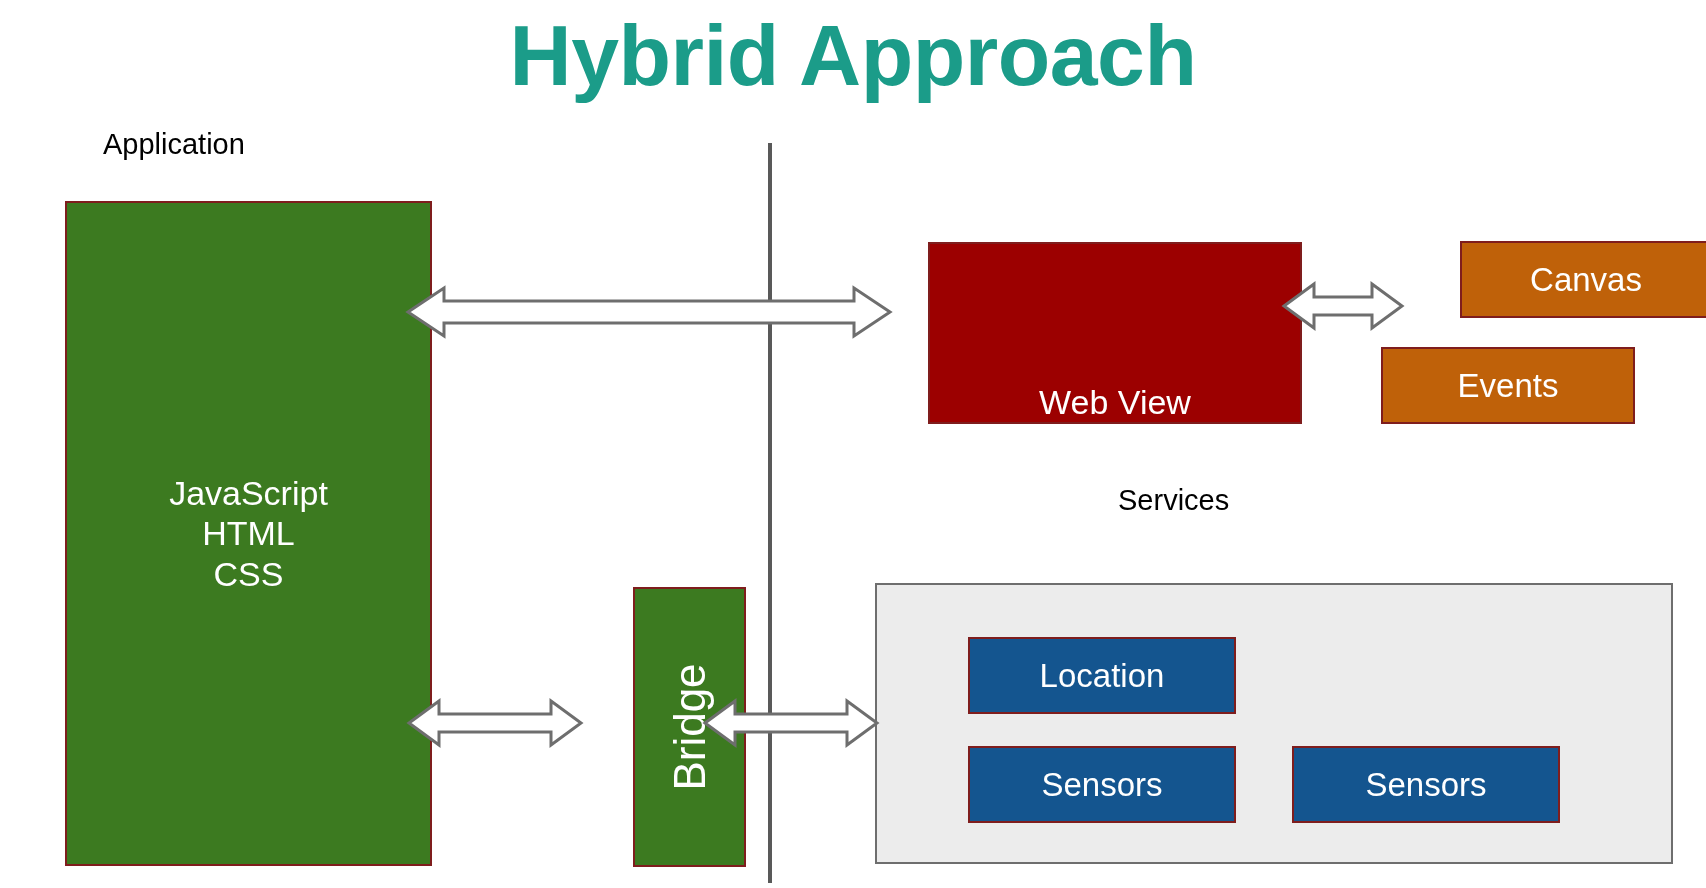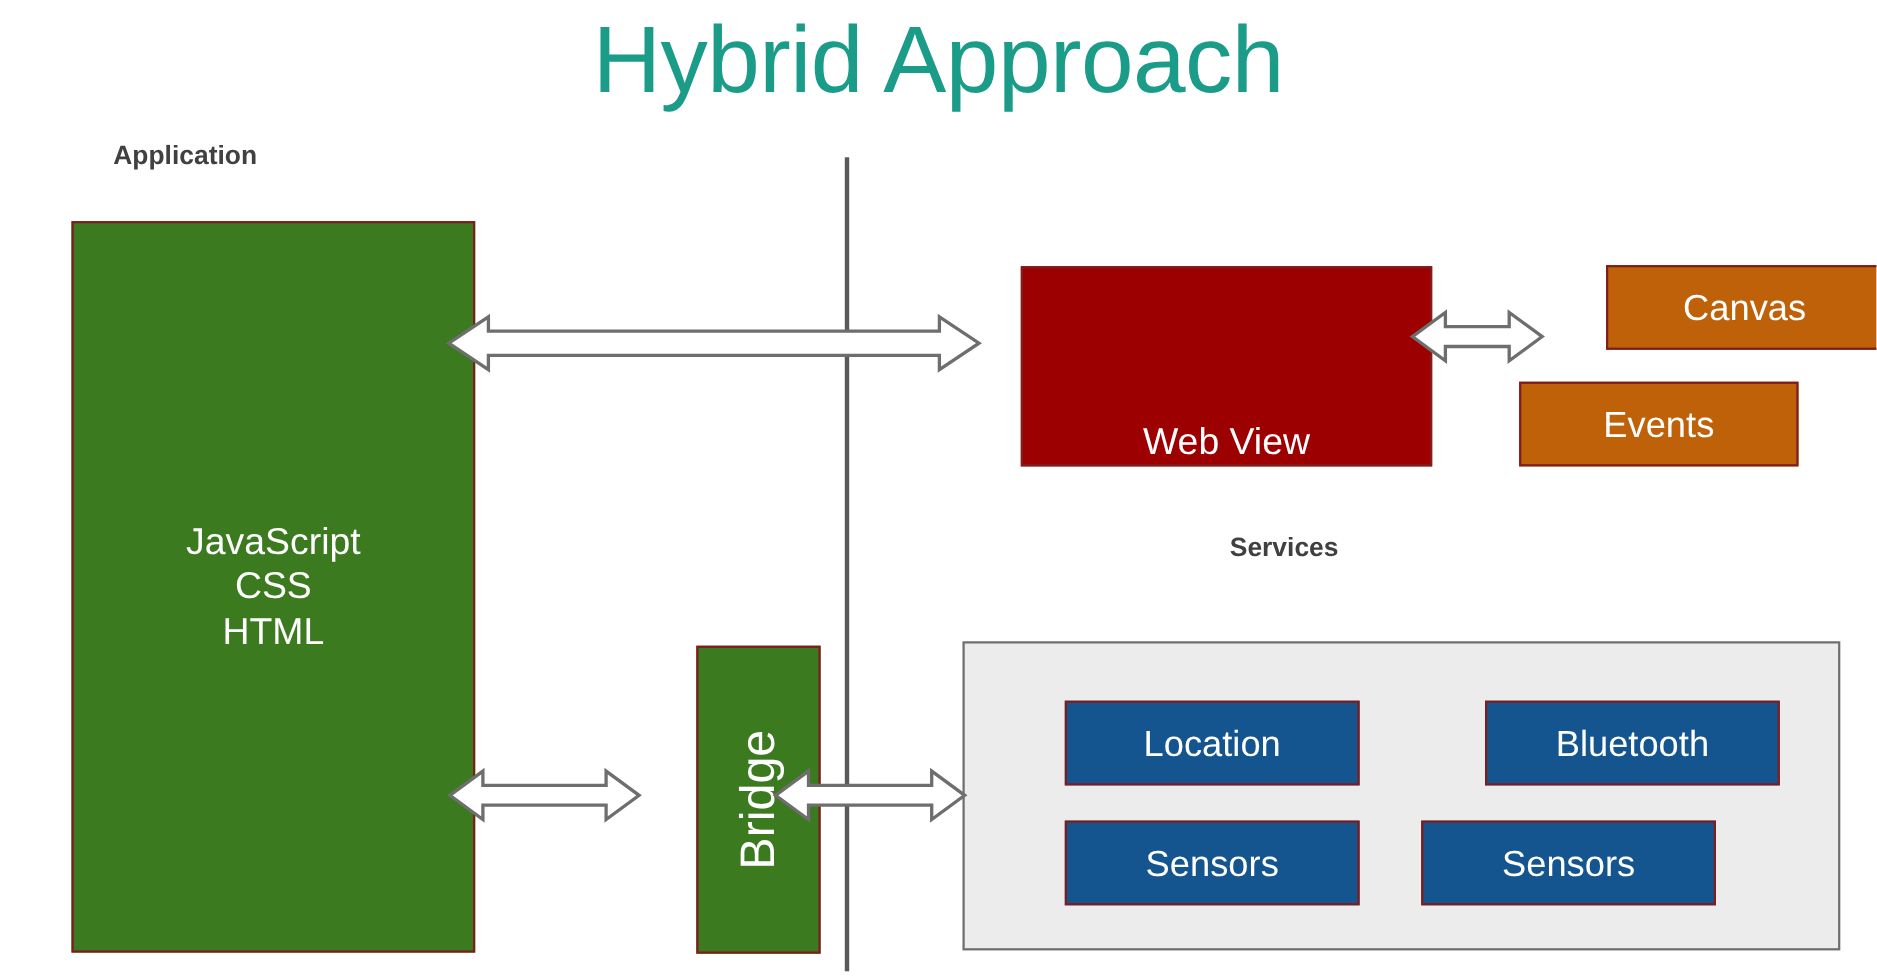--- a/index.html
+++ b/index.html
@@ -28,7 +28,7 @@
     text-align: center;
     font-size: 86px;
     line-height: 1.05;
-    font-weight: 400;
+    font-weight: 700;
     color: #1B9C89;
     letter-spacing: -0.5px;
     white-space: nowrap;

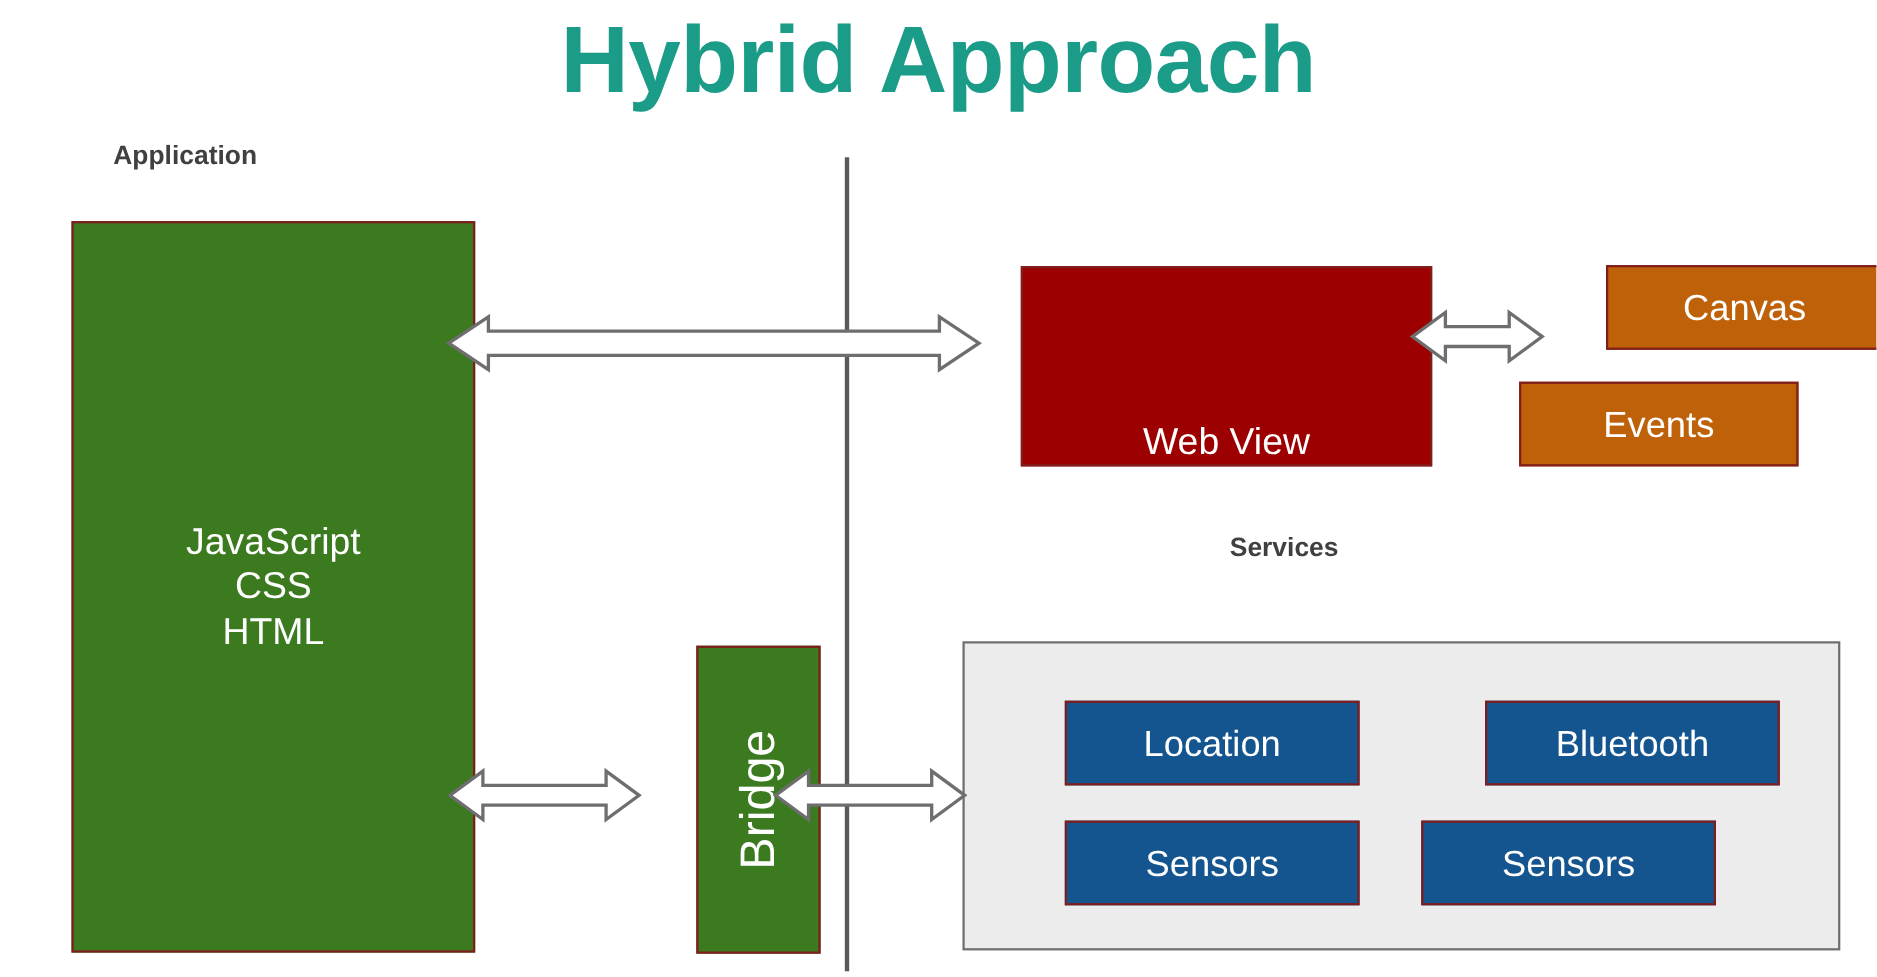--- a/index.html
+++ b/index.html
@@ -37,9 +37,9 @@
   
   .caption {
     position: absolute;
-    font-weight: bold;
-    font-size: 24px;
-    color: #404040;
+    font-weight: normal;
+    font-size: 29px;
+    color: #000000;
     white-space: nowrap;
   }
   .caption.application { left: 103px; top: 128px; }

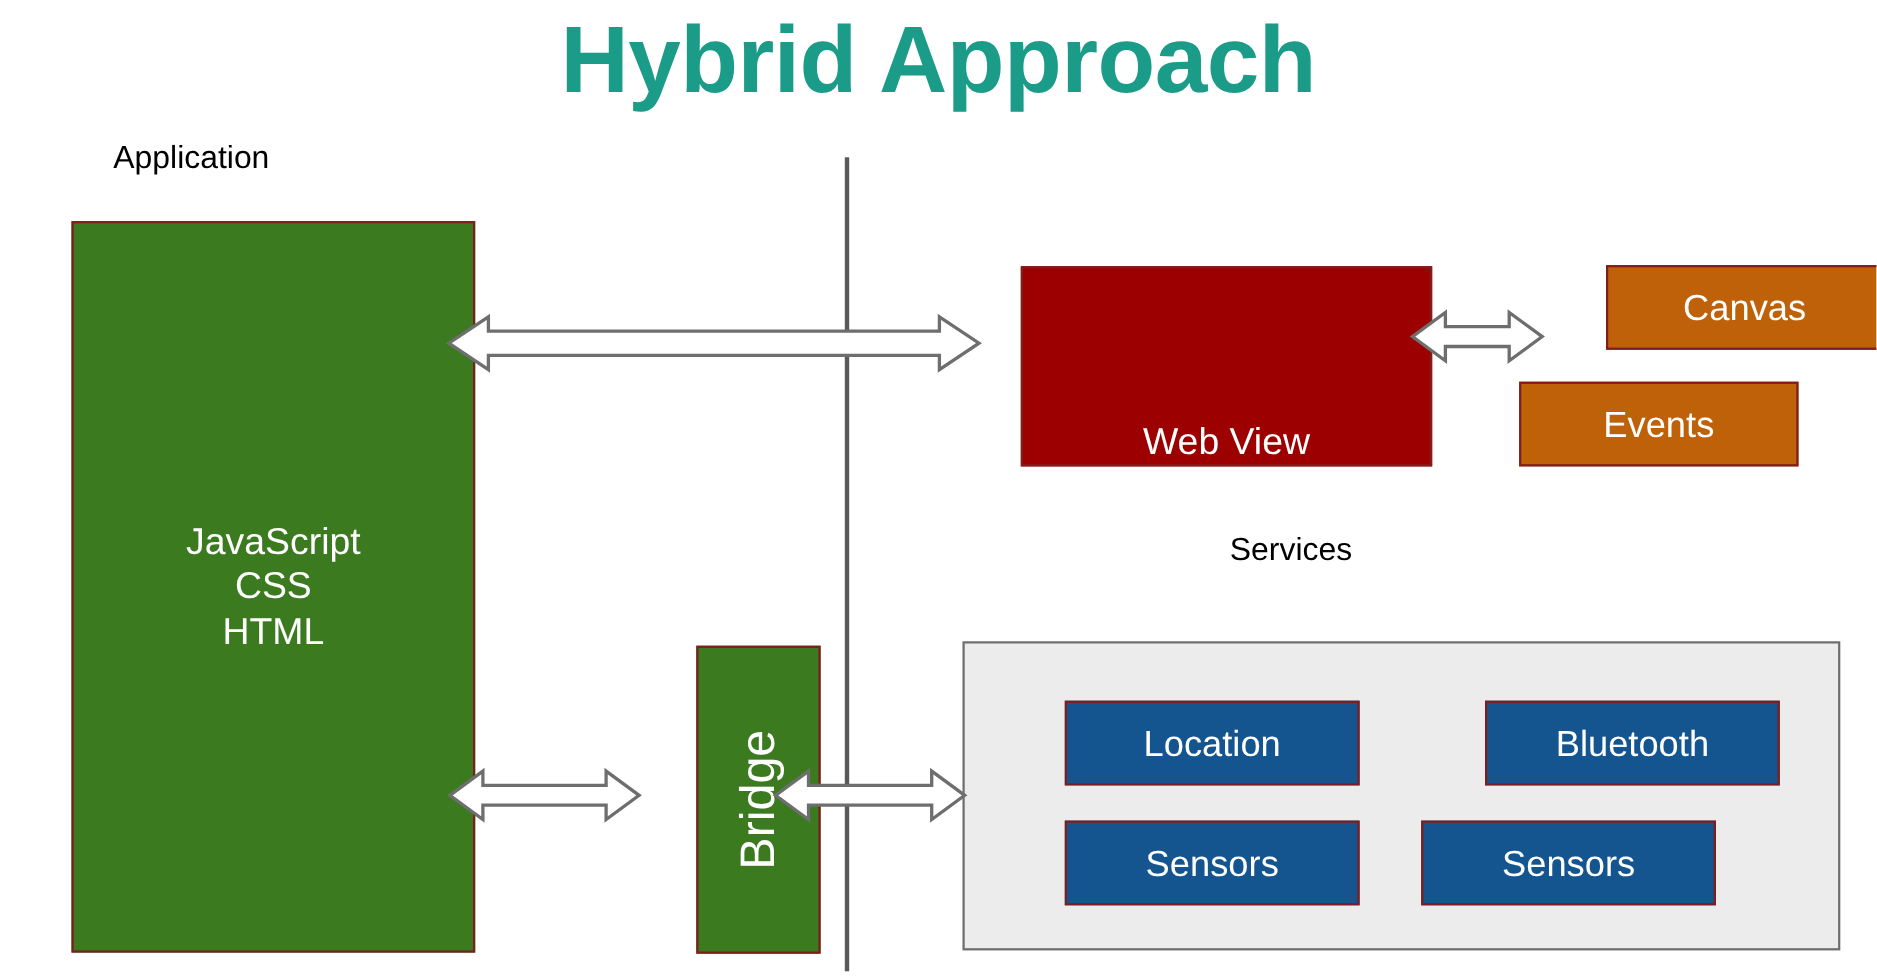--- a/index.html
+++ b/index.html
@@ -158,8 +158,8 @@
   <div class="box box-application">
     <div class="stack">
       <div>JavaScript</div>
+      <div>HTML</div>
       <div>CSS</div>
-      <div>HTML</div>
     </div>
   </div>
 

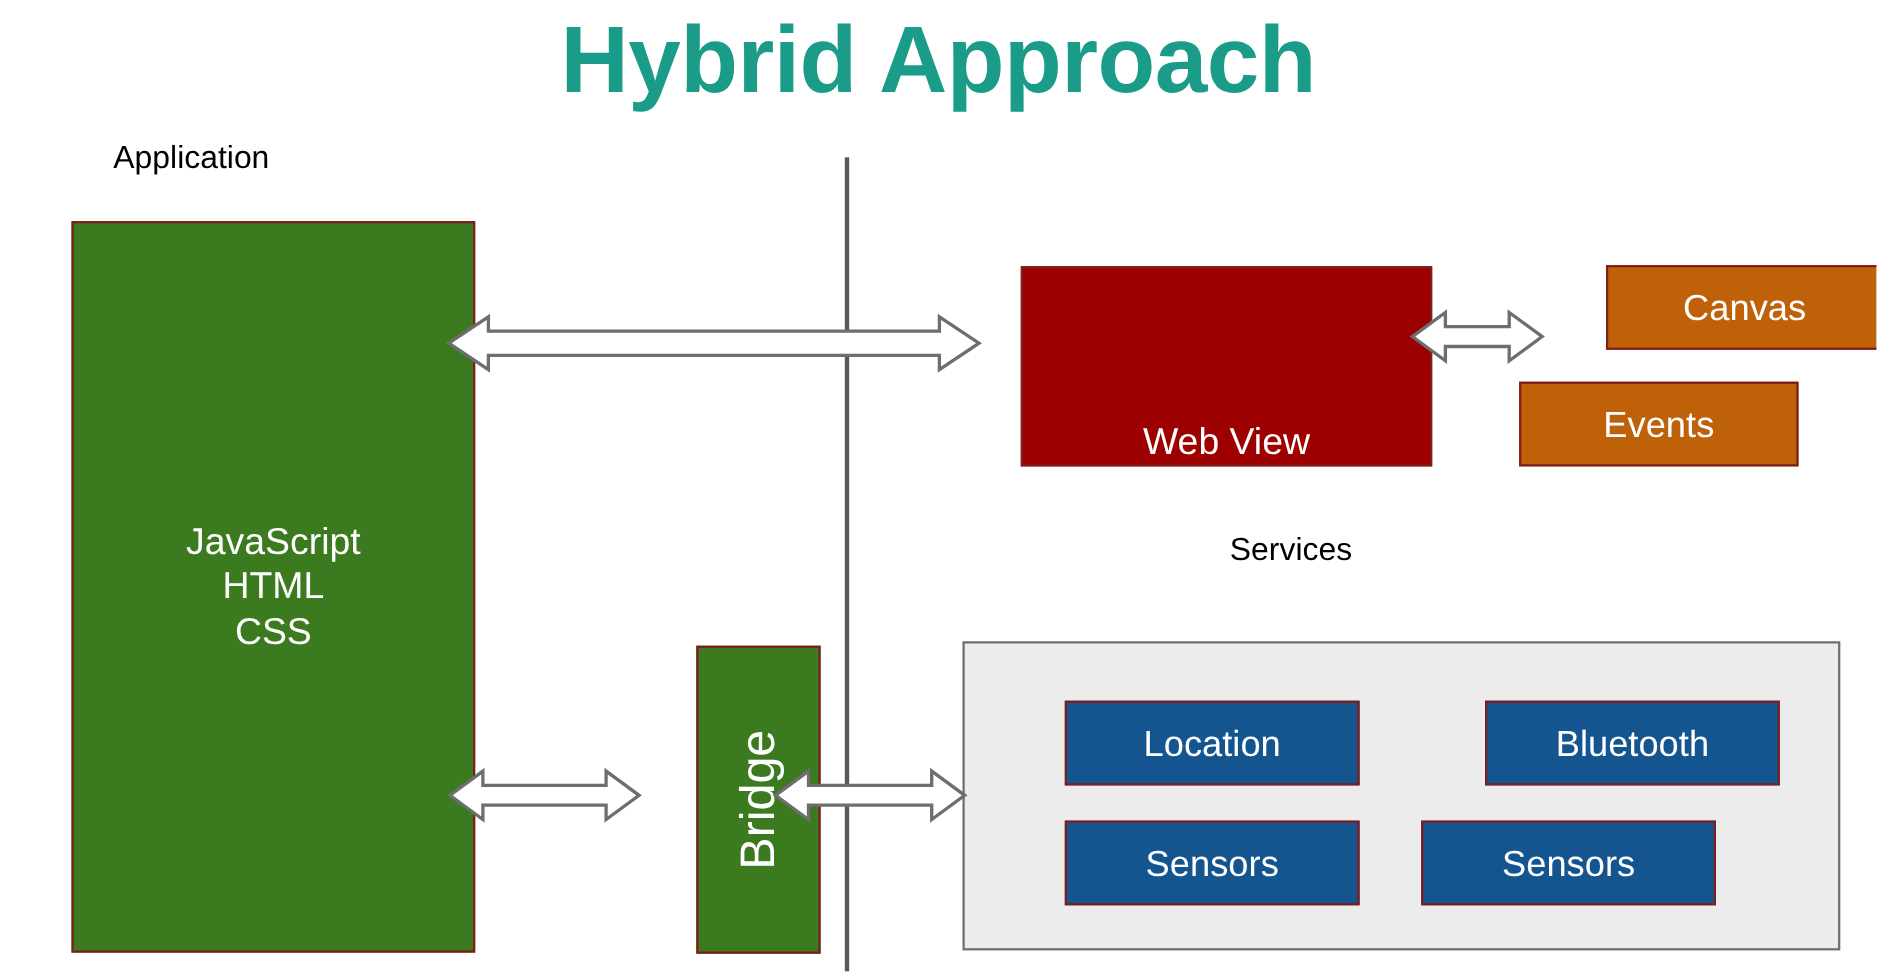--- a/index.html
+++ b/index.html
@@ -184,9 +184,6 @@
   <div class="box box-service svc-location">
     <span>Location</span>
   </div>
-  <div class="box box-service svc-bluetooth">
-    <span>Bluetooth</span>
-  </div>
   <div class="box box-service svc-camera">
     <span>Sensors</span>
   </div>

